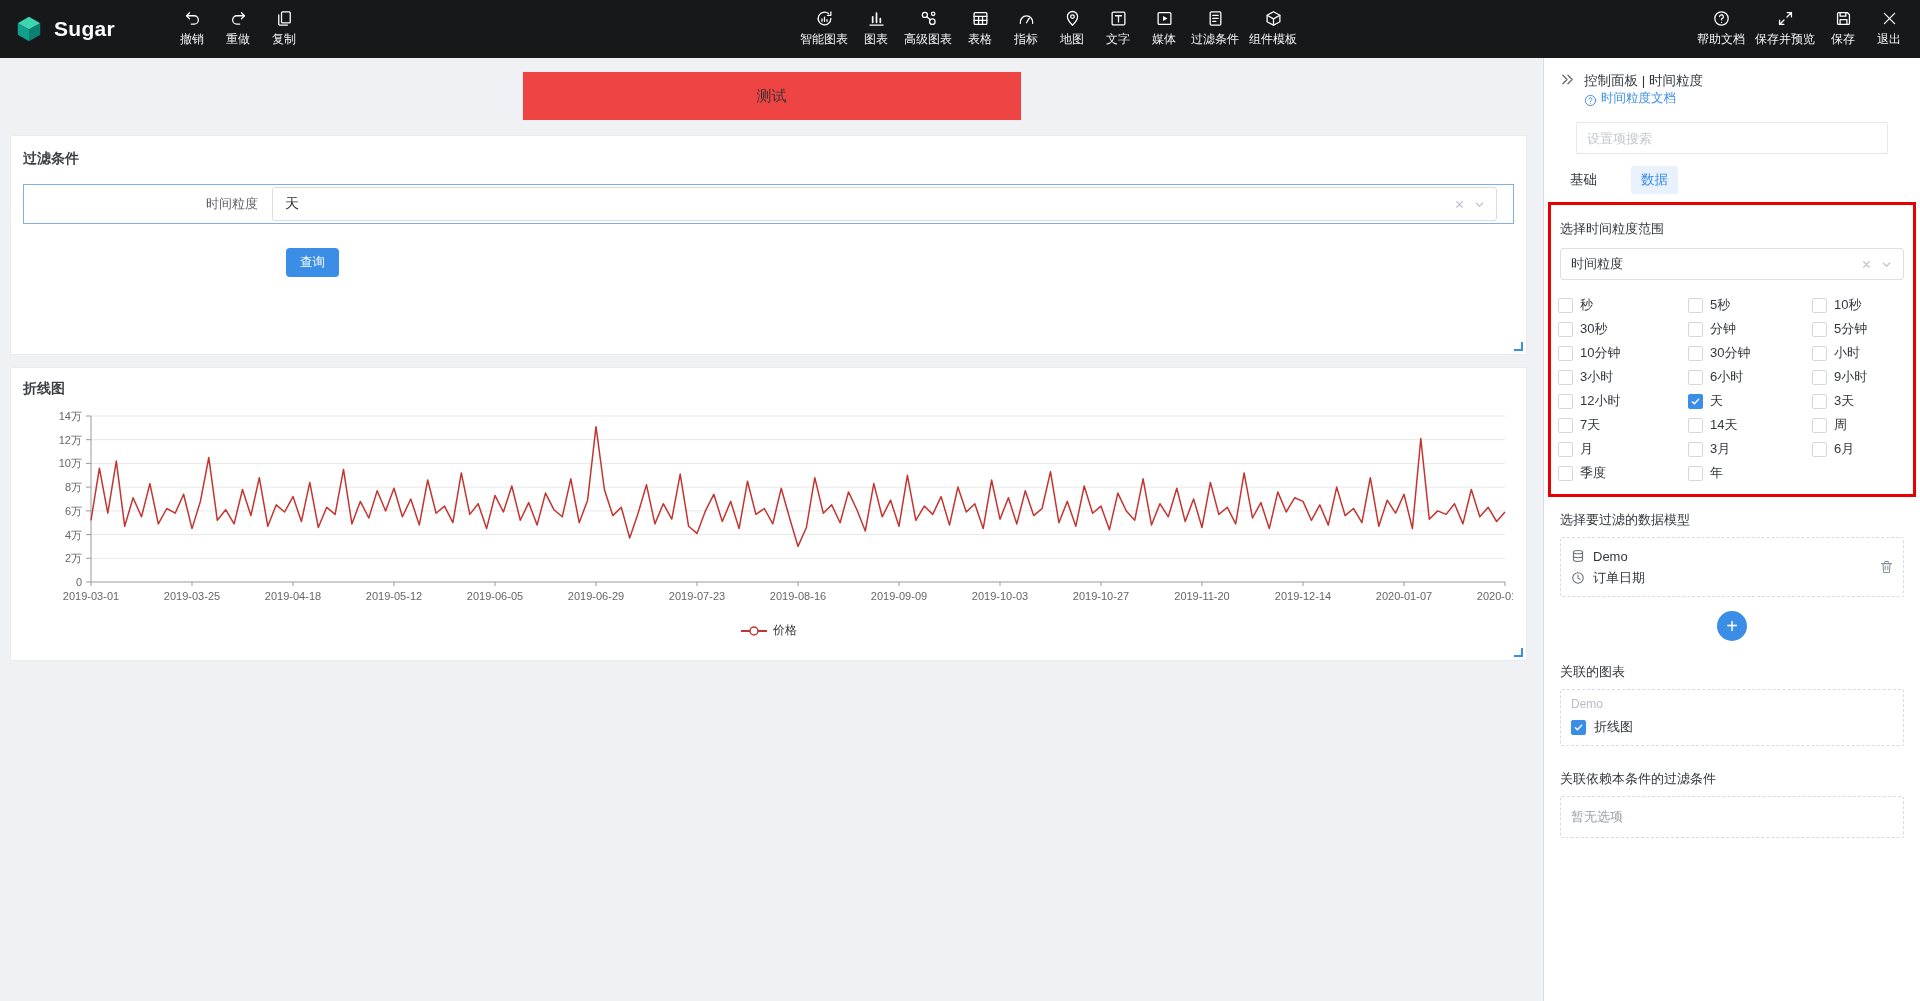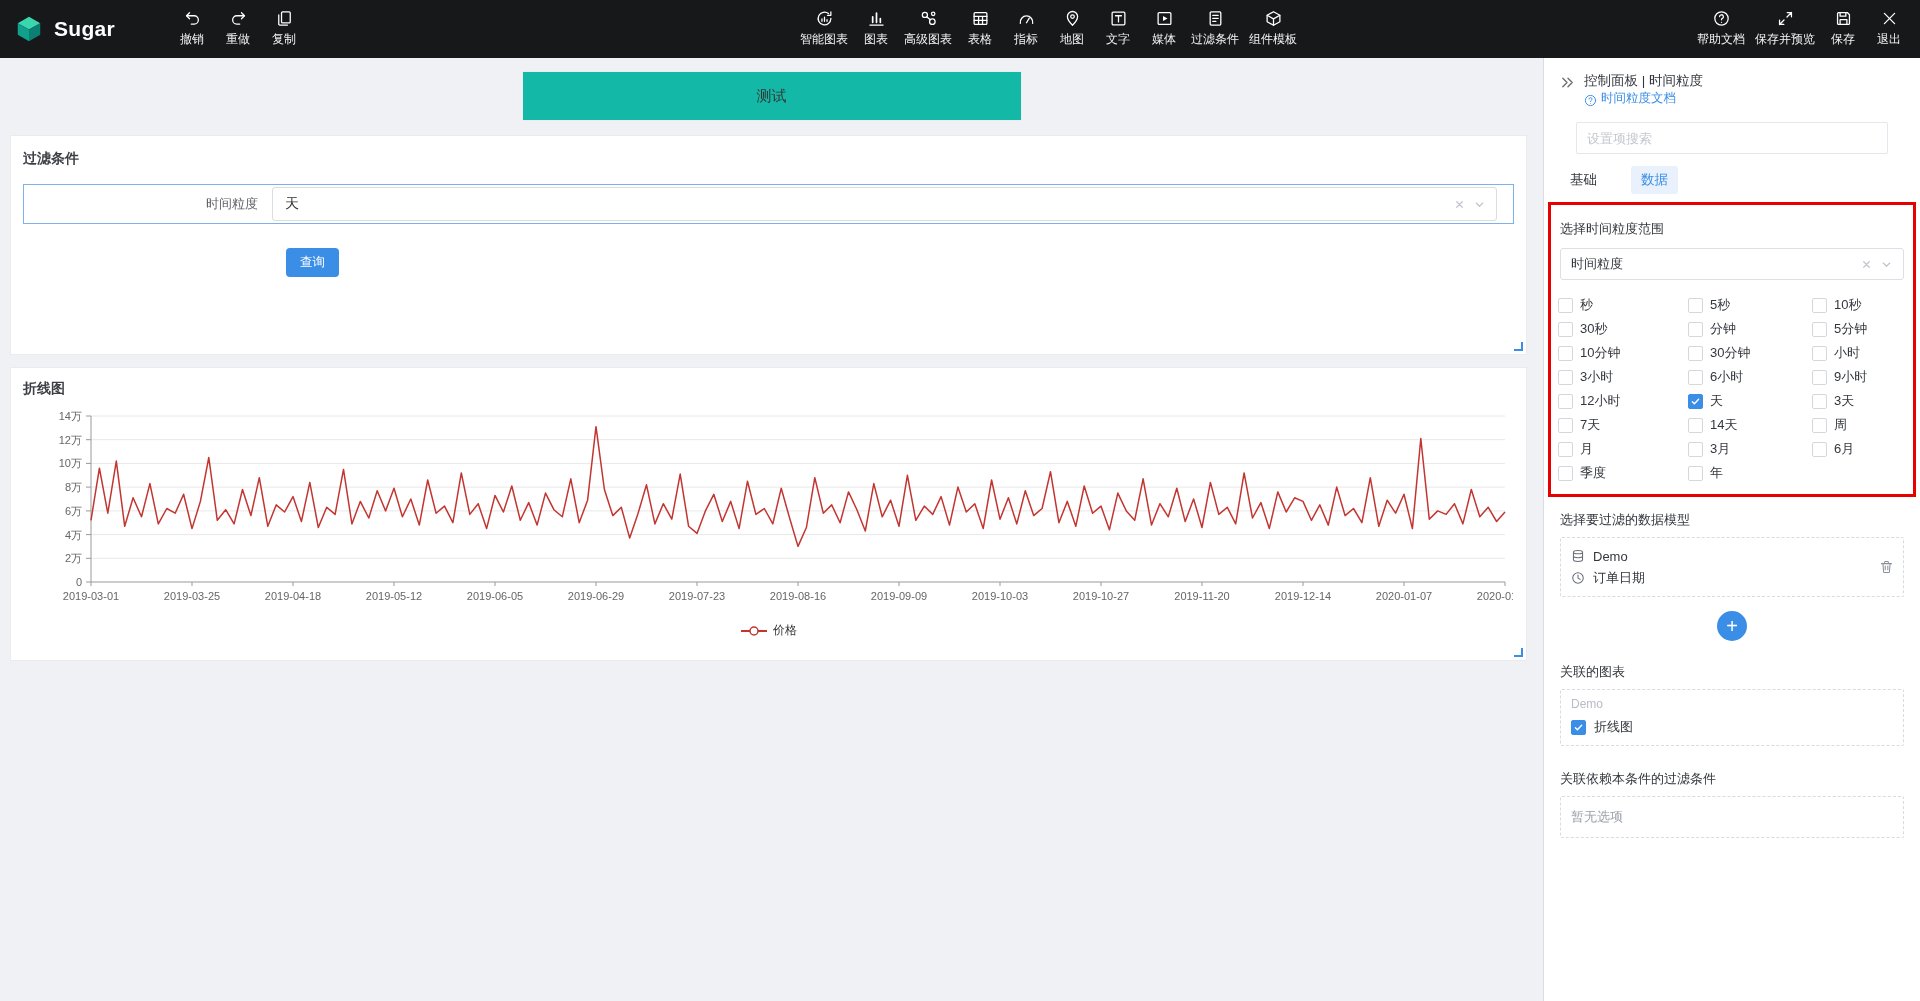--- a/index.html
+++ b/index.html
@@ -47,7 +47,7 @@
   
   .sidebar { position:absolute; top:58px; right:0; width:377px; bottom:0; background:#fff; border-left:1px solid #d9dce0; font-size:13px; }
   .sb-header { padding:14px 16px 0; }
-  .sb-title-row { display:flex; align-items:flex-end; gap:9px; font-size:13.5px; color:#33373d; }
+  .sb-title-row { display:flex; align-items:flex-start; gap:9px; font-size:13.5px; color:#33373d; }
   .collapse-btn { color:#6b7077; cursor:pointer; height:15px; }
   .collapse-btn svg { width:15px; height:15px; stroke-width:1.5; }
   .doc-link { margin:0 0 0 24px; color:#3a8ee6; font-size:12.5px; display:inline-flex; align-items:flex-end; gap:4px; cursor:pointer; }

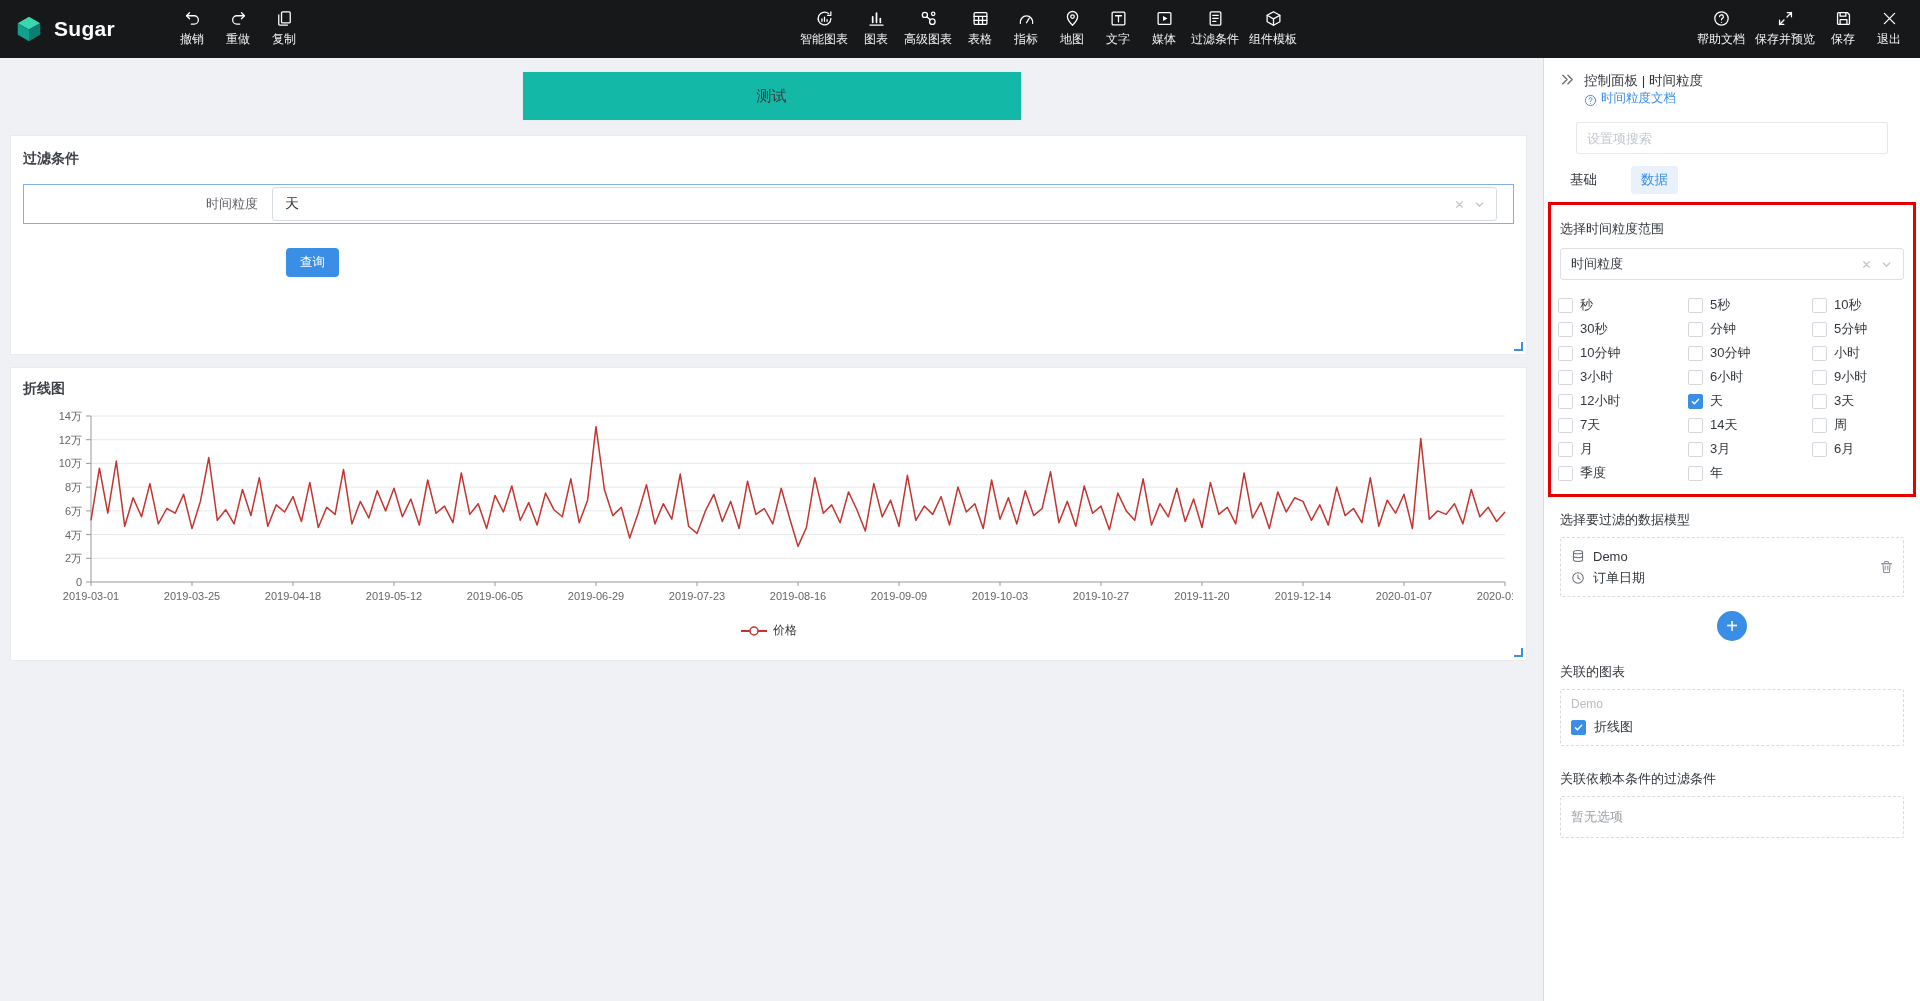--- a/index.html
+++ b/index.html
@@ -26,7 +26,7 @@
 
   
   .canvas { position:absolute; top:58px; left:0; width:1543px; bottom:0; background:#eff1f4; overflow:hidden; }
-  .page-title-box { width:500px; height:50px; margin:13px auto 0; background:#14b8a6; display:flex; align-items:center; justify-content:center; font-size:15px; color:#333; border:1px solid #ececee; }
+  .page-title-box { width:500px; height:50px; margin:13px auto 0; background:#ef4444; display:flex; align-items:center; justify-content:center; font-size:15px; color:#333; border:1px solid #ececee; }
   .panel { position:absolute; left:10px; width:1517px; background:#fff; border:1px solid #e9ebee; }
   .panel-filter { top:77px; height:220px; padding:14px 12px; }
   .panel-chart  { top:309px; height:294px; padding:12px; }

